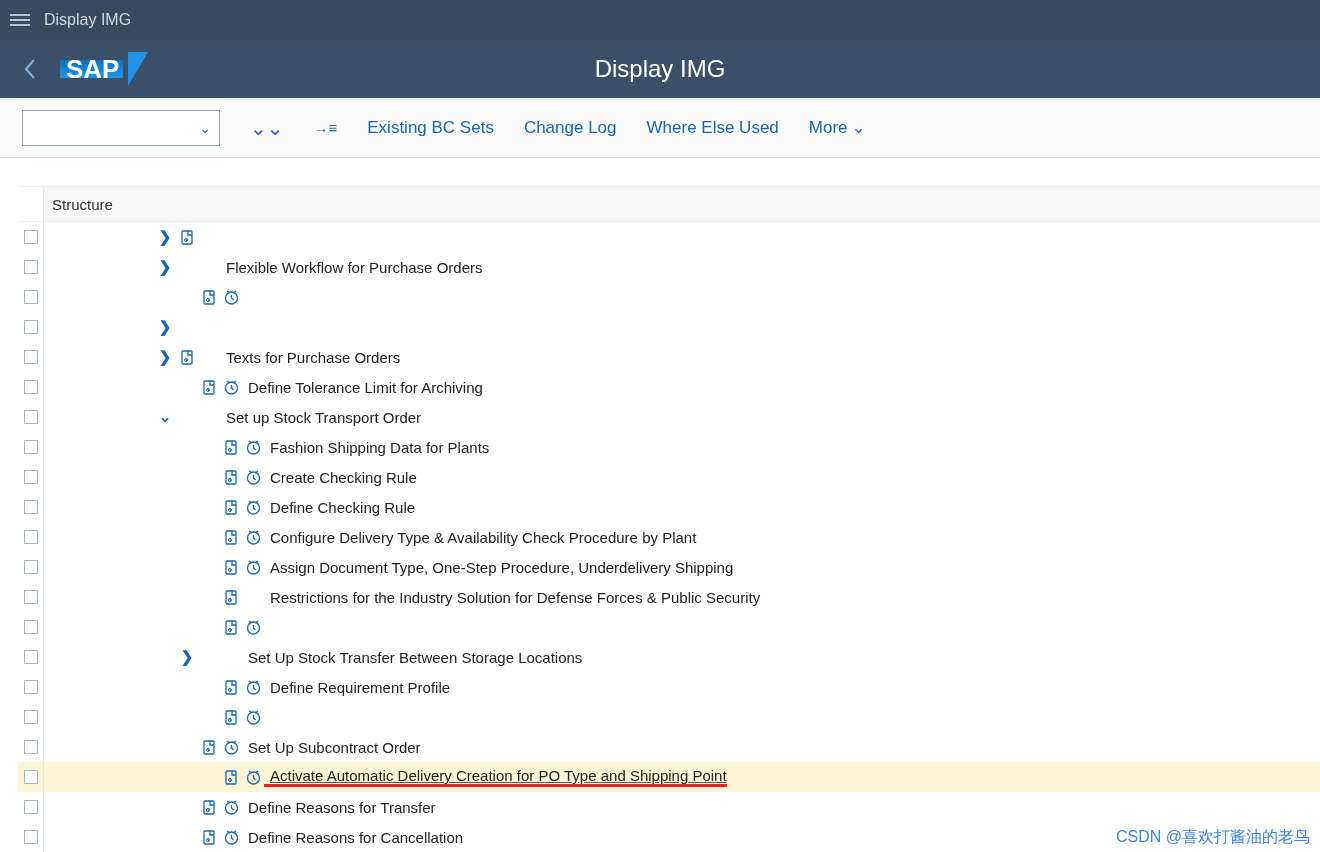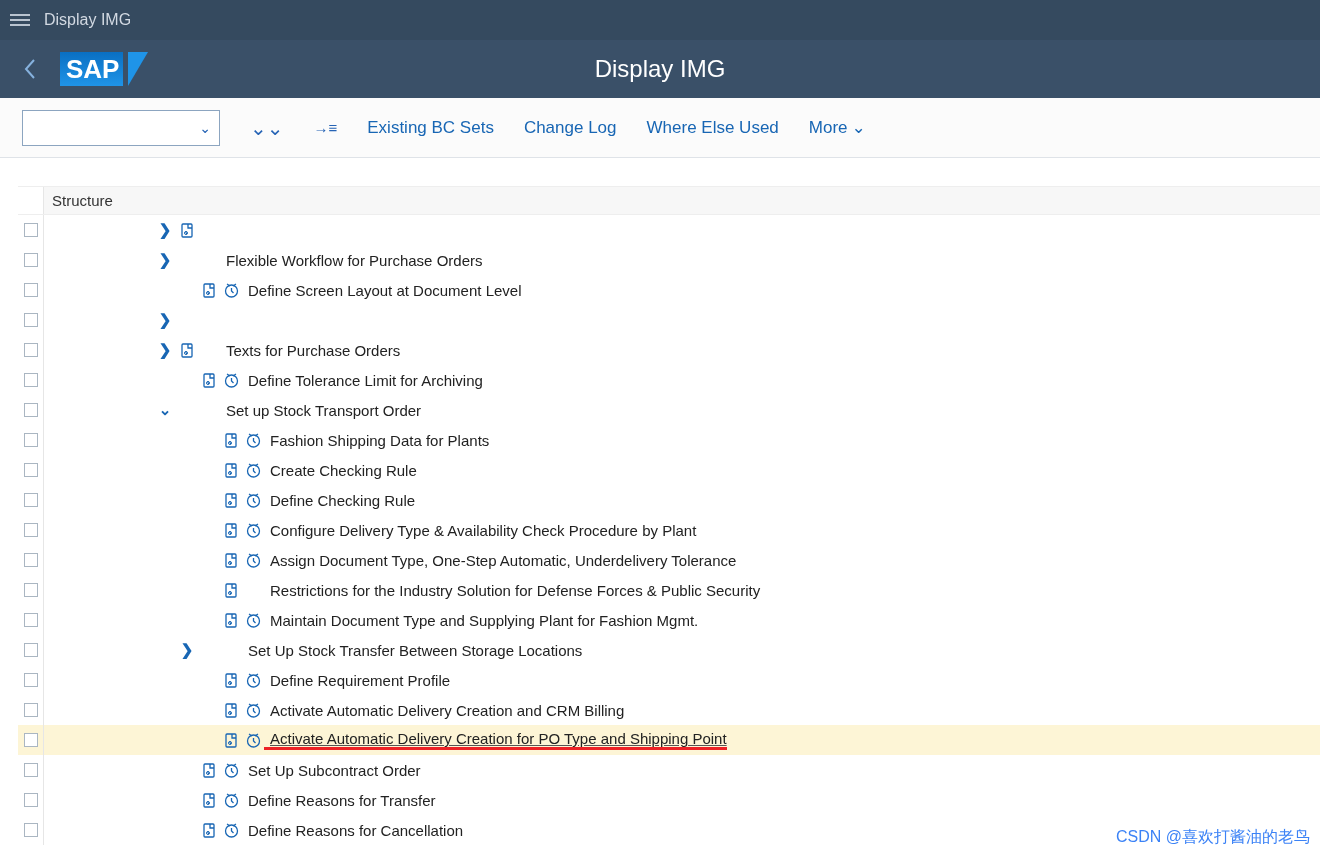--- a/index.html
+++ b/index.html
@@ -12,7 +12,7 @@
   .back-btn { width: 60px; height: 58px; display: flex; align-items: center; justify-content: center; cursor: pointer; }
   .back-btn svg { stroke: #86b2de; }
   .sap-logo { color: #fff; font-weight: bold; font-size: 26px; display: flex; align-items: center; gap: 6px; }
-  .sap-logo .box { background: linear-gradient(#0a6fc2, #1f94e8); color: #fff; padding: 0 4px 0 6px; height: 34px; display: flex; align-items: center; }
+  .sap-logo .box { background: linear-gradient(#0a6fc2, #1f94e8); color: #fff; padding: 0 4px 0 6px; height: 18px; display: flex; align-items: center; }
   .sap-logo .tri { width: 0; height: 0; border-top: 34px solid #1f94e8; border-right: 20px solid transparent; margin-left:-1px; }
   .page-title { position: absolute; left: 50%; transform: translateX(-50%); color: #fff; font-size: 24px; }
   .toolbar { background: #fbfbfb; border-bottom: 1px solid #dfe3e8; height: 60px; display: flex; align-items: center; padding: 0 22px; gap: 30px; }

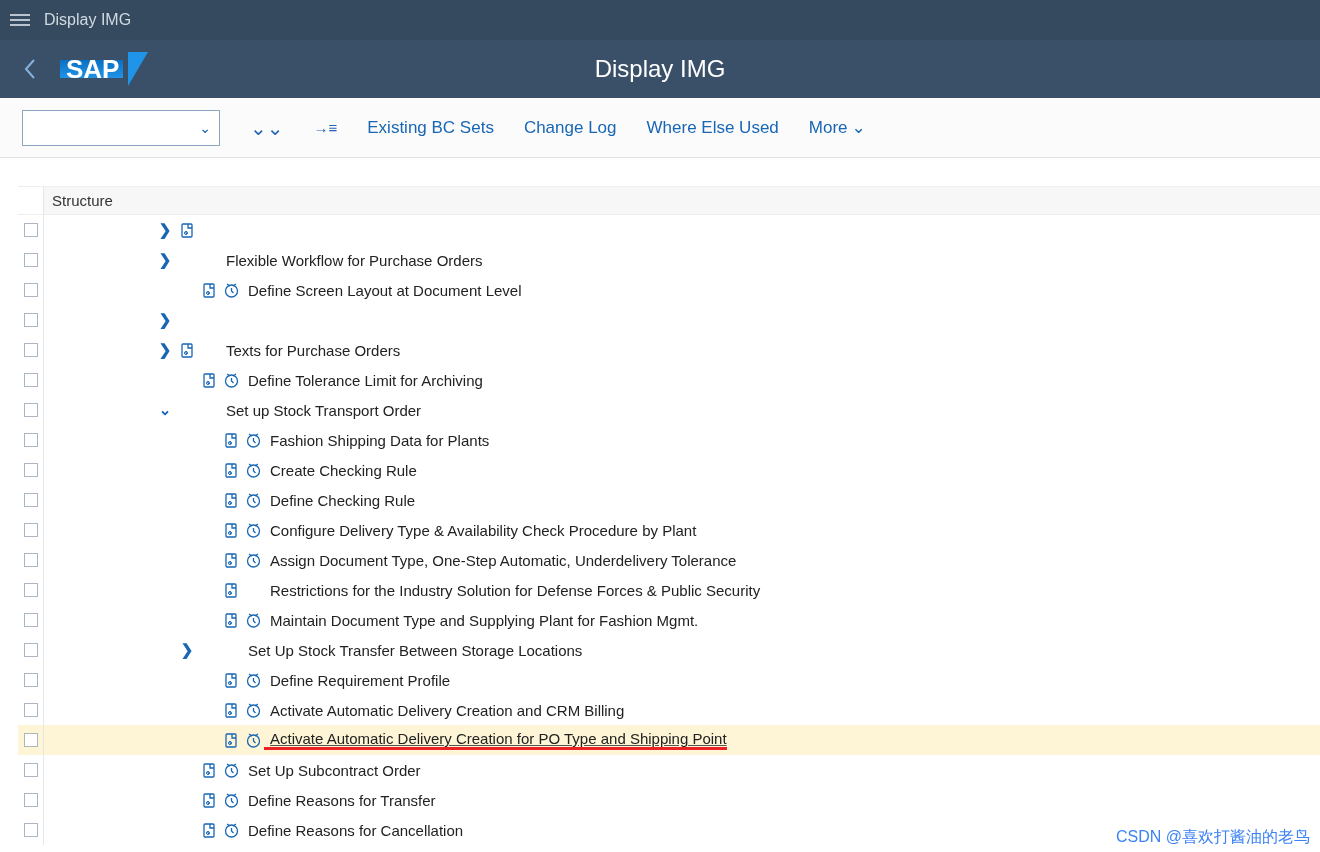--- a/index.html
+++ b/index.html
@@ -23,7 +23,7 @@
   .tb-link { color: #1866b4; font-size: 17px; cursor: pointer; }
   .tb-more { color: #1866b4; font-size: 17px; cursor: pointer; display: inline-flex; align-items: center; gap: 4px; }
   .tree-wrap { padding: 28px 0 0 18px; }
-  .tree-header { height: 29px; display: flex; align-items: center; background: #f7f7f7; border-top: 1px solid #eee; border-bottom: 1px solid #eee; }
+  .tree-header { height: 36px; display: flex; align-items: center; background: #f7f7f7; border-top: 1px solid #eee; border-bottom: 1px solid #eee; }
   .col-blank { width: 26px; height: 100%; border-right: 1px solid #e6e6e6; background: #fff; }
   .col-struct { padding-left: 8px; font-size: 15px; color: #333; }
   .tree-row { height: 30px; display: flex; align-items: center; font-size: 15px; color: #222; }

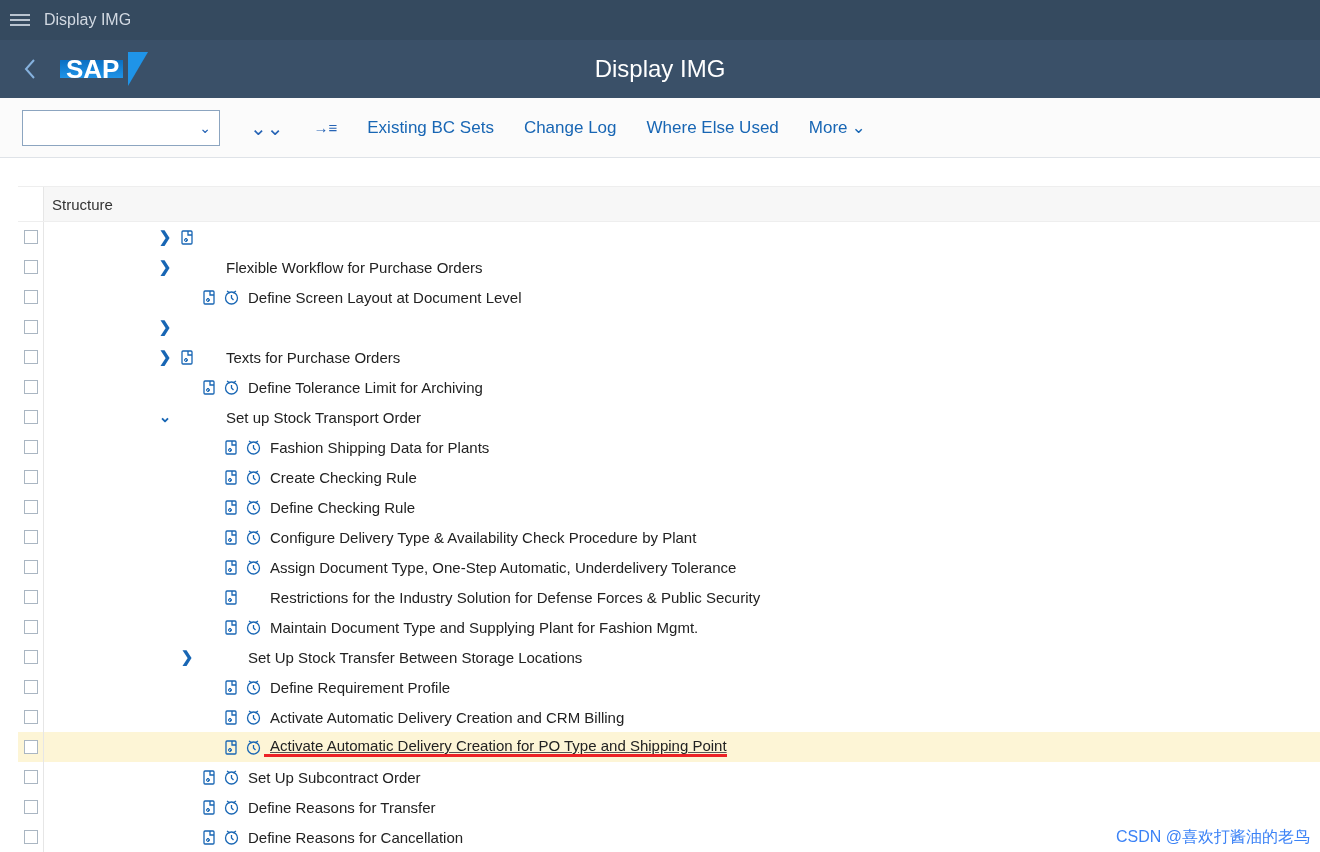--- a/index.html
+++ b/index.html
@@ -132,7 +132,6 @@
             <path d="M4 2l3 2M13 2l-3 2" stroke-width="1.2"></path>
           </svg>
         </span>
-        <span class="node-label">Define Screen Layout at Document Level</span>
       </div>
       <div class="tree-row">
         <div class="cb-cell">

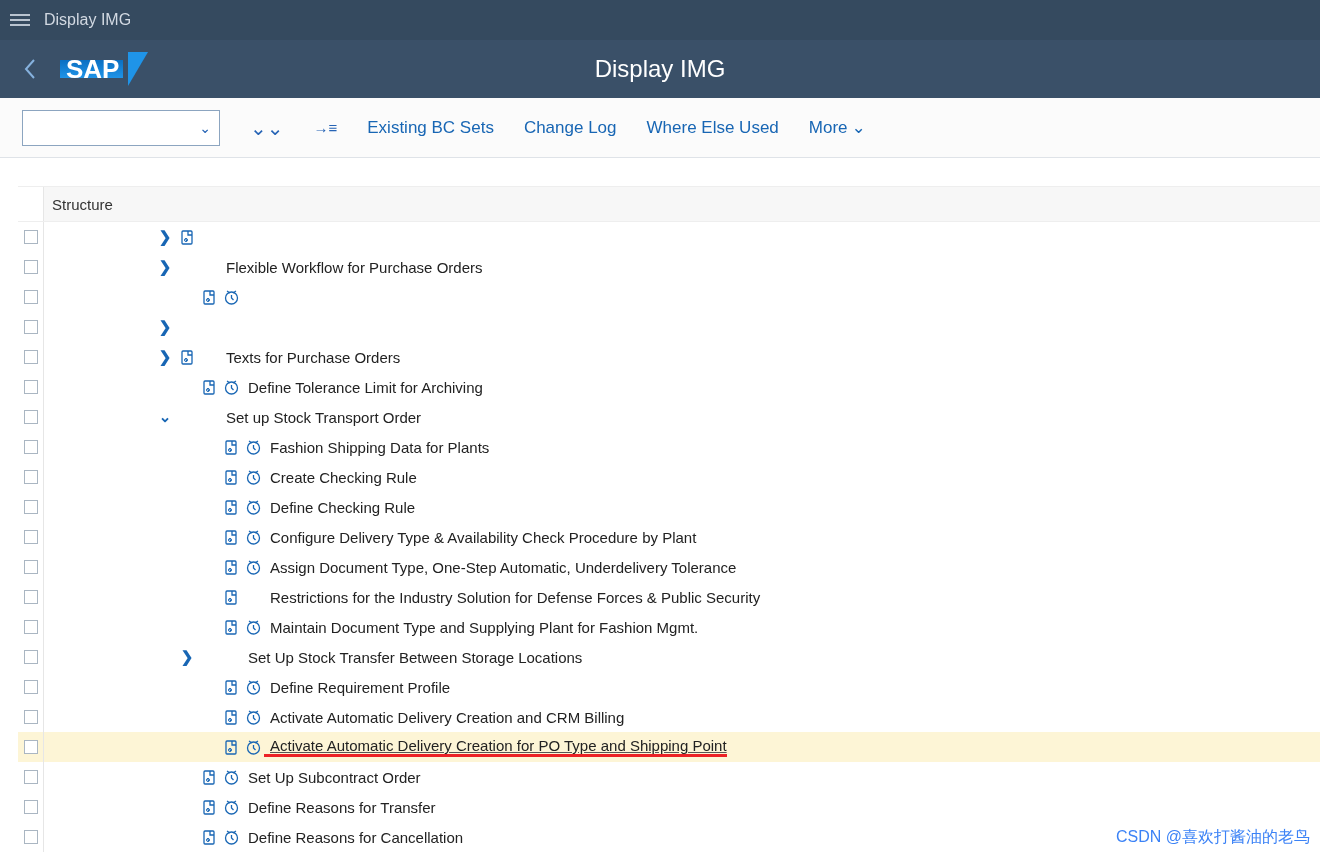--- a/index.html
+++ b/index.html
@@ -305,7 +305,7 @@
             <path d="M4 2l3 2M13 2l-3 2" stroke-width="1.2"></path>
           </svg>
         </span>
-        <span class="node-label">Assign Document Type, One-Step Automatic, Underdelivery Tolerance</span>
+        <span class="node-label">Assign Document Type, One-Step Procedure, Underdelivery Shipping</span>
       </div>
       <div class="tree-row">
         <div class="cb-cell">

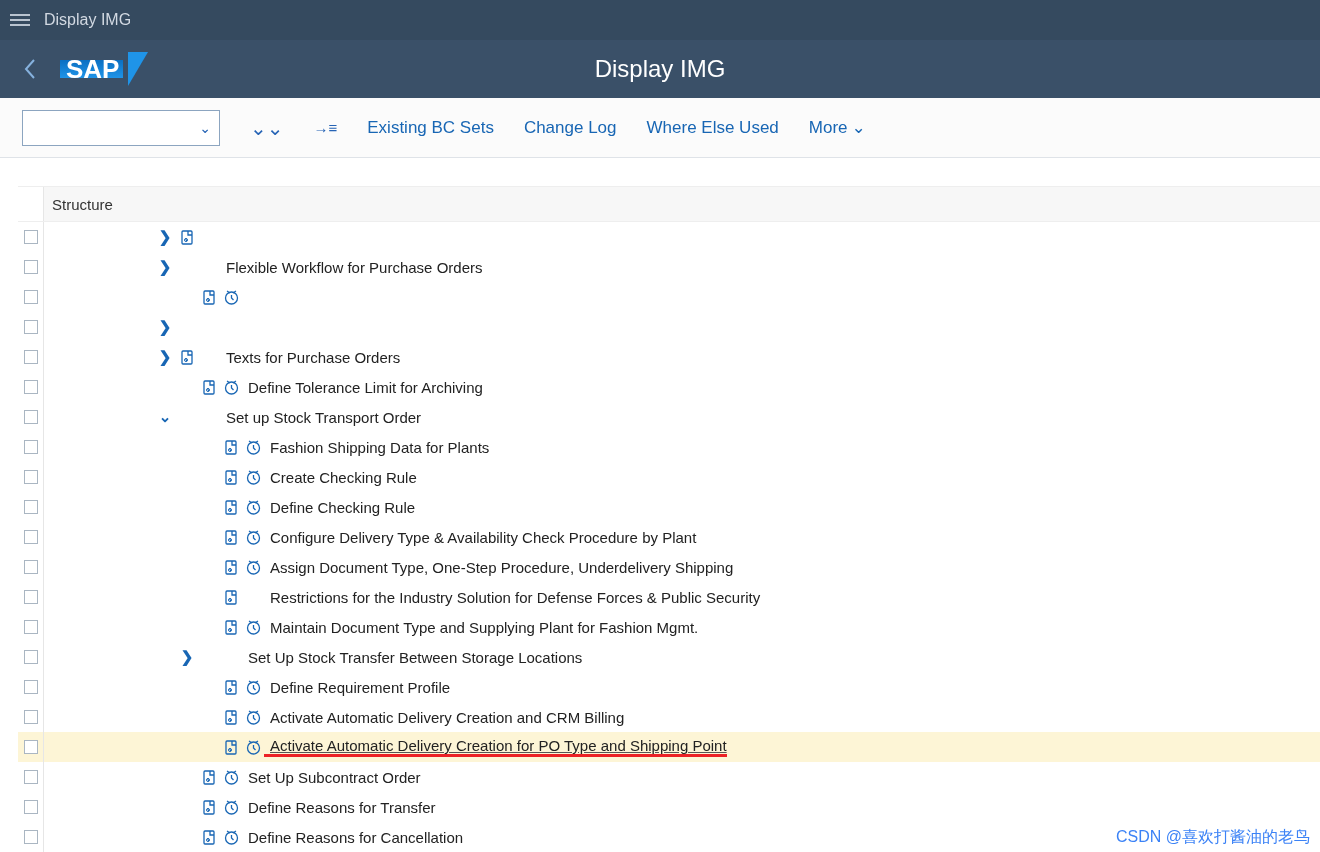--- a/index.html
+++ b/index.html
@@ -345,7 +345,6 @@
             <path d="M4 2l3 2M13 2l-3 2" stroke-width="1.2"></path>
           </svg>
         </span>
-        <span class="node-label">Maintain Document Type and Supplying Plant for Fashion Mgmt.</span>
       </div>
       <div class="tree-row">
         <div class="cb-cell">

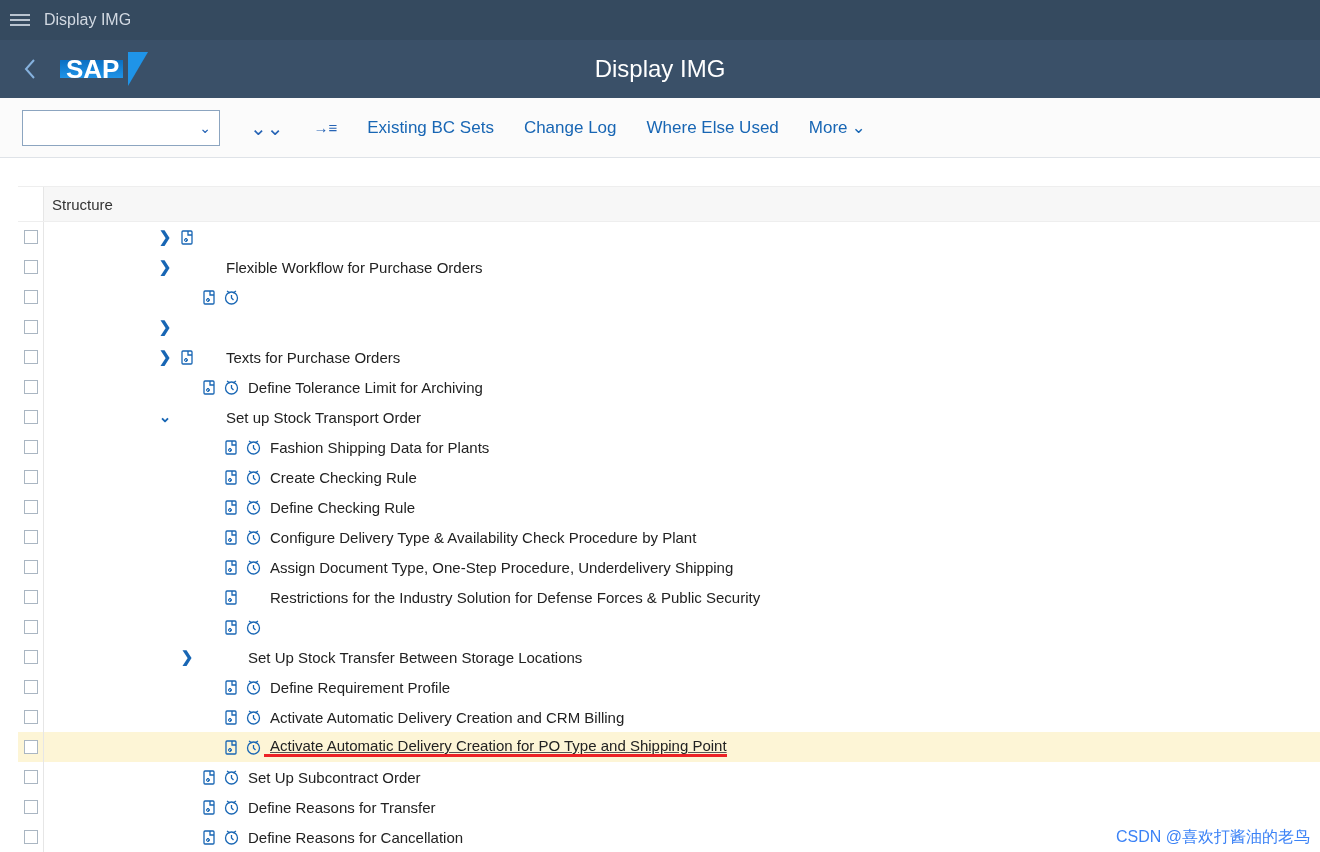--- a/index.html
+++ b/index.html
@@ -400,7 +400,6 @@
             <path d="M4 2l3 2M13 2l-3 2" stroke-width="1.2"></path>
           </svg>
         </span>
-        <span class="node-label">Activate Automatic Delivery Creation and CRM Billing</span>
       </div>
       <div class="tree-row sel">
         <div class="cb-cell">

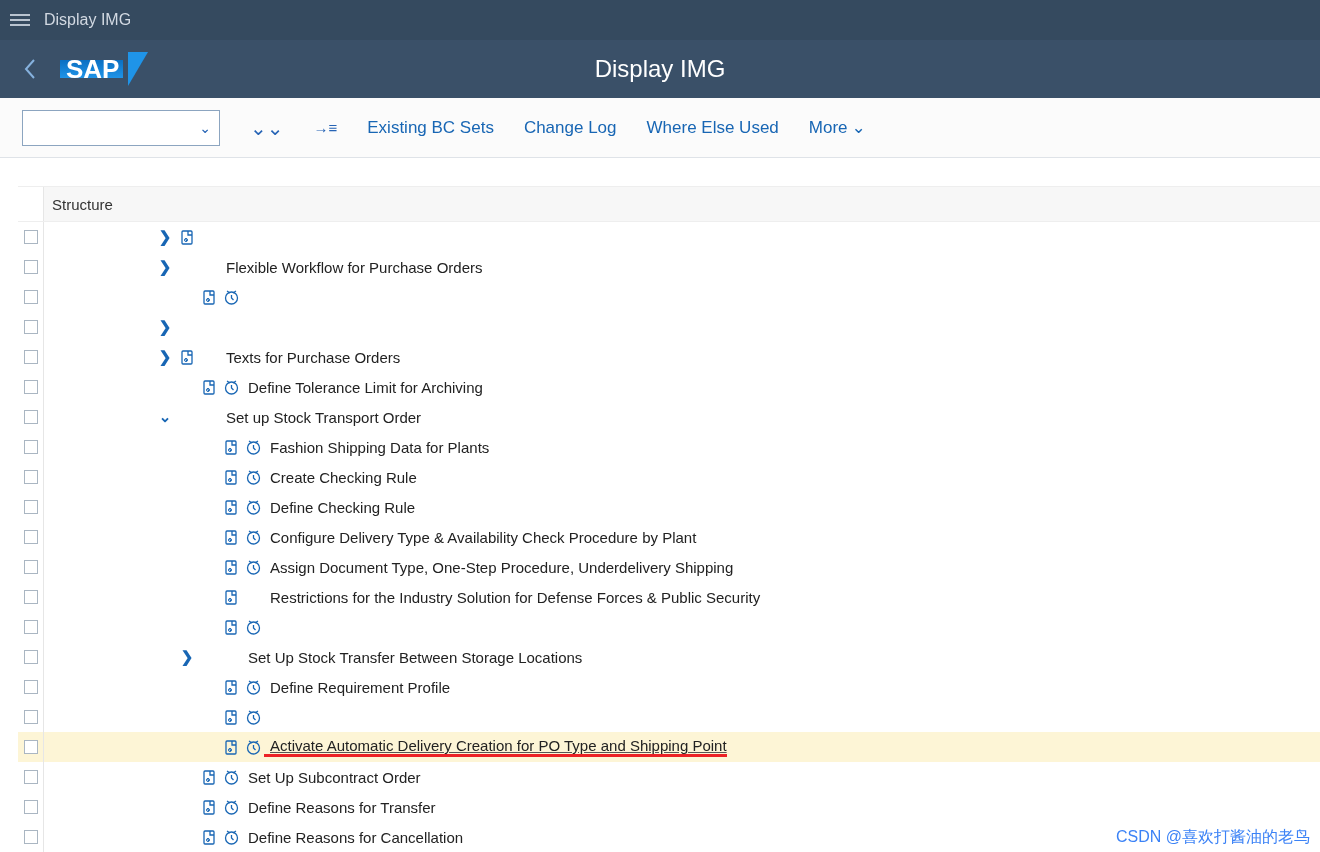--- a/index.html
+++ b/index.html
@@ -401,6 +401,29 @@
           </svg>
         </span>
       </div>
+      <div class="tree-row">
+        <div class="cb-cell">
+          <div class="cb"></div>
+        </div>
+        <span class="pad" style="width:132px"></span>
+        <span class="exp-icon"></span>
+        <span class="icon-doc">
+          <svg width="15" height="17" viewBox="0 0 15 17" fill="none">
+            <rect x="2" y="2" width="10" height="13" rx="1" stroke-width="1.3"></rect>
+            <path d="M8 2v4h4" stroke-width="1.3"></path>
+            <circle cx="6" cy="11" r="1.5" stroke-width="1"></circle>
+            <path d="M6 9v2l1 1" stroke-width="1"></path>
+          </svg>
+        </span>
+        <span class="icon-clock">
+          <svg width="17" height="17" viewBox="0 0 17 17" fill="none">
+            <circle cx="8.5" cy="9" r="6" stroke-width="1.3"></circle>
+            <path d="M8.5 6v3l2 2" stroke-width="1.3"></path>
+            <path d="M4 2l3 2M13 2l-3 2" stroke-width="1.2"></path>
+          </svg>
+        </span>
+        <span class="node-label">Set Up Subcontract Order</span>
+      </div>
       <div class="tree-row sel">
         <div class="cb-cell">
           <div class="cb"></div>
@@ -423,29 +446,6 @@
           </svg>
         </span>
         <span class="node-label underlined redline">Activate Automatic Delivery Creation for PO Type and Shipping Point</span>
-      </div>
-      <div class="tree-row">
-        <div class="cb-cell">
-          <div class="cb"></div>
-        </div>
-        <span class="pad" style="width:132px"></span>
-        <span class="exp-icon"></span>
-        <span class="icon-doc">
-          <svg width="15" height="17" viewBox="0 0 15 17" fill="none">
-            <rect x="2" y="2" width="10" height="13" rx="1" stroke-width="1.3"></rect>
-            <path d="M8 2v4h4" stroke-width="1.3"></path>
-            <circle cx="6" cy="11" r="1.5" stroke-width="1"></circle>
-            <path d="M6 9v2l1 1" stroke-width="1"></path>
-          </svg>
-        </span>
-        <span class="icon-clock">
-          <svg width="17" height="17" viewBox="0 0 17 17" fill="none">
-            <circle cx="8.5" cy="9" r="6" stroke-width="1.3"></circle>
-            <path d="M8.5 6v3l2 2" stroke-width="1.3"></path>
-            <path d="M4 2l3 2M13 2l-3 2" stroke-width="1.2"></path>
-          </svg>
-        </span>
-        <span class="node-label">Set Up Subcontract Order</span>
       </div>
       <div class="tree-row">
         <div class="cb-cell">

